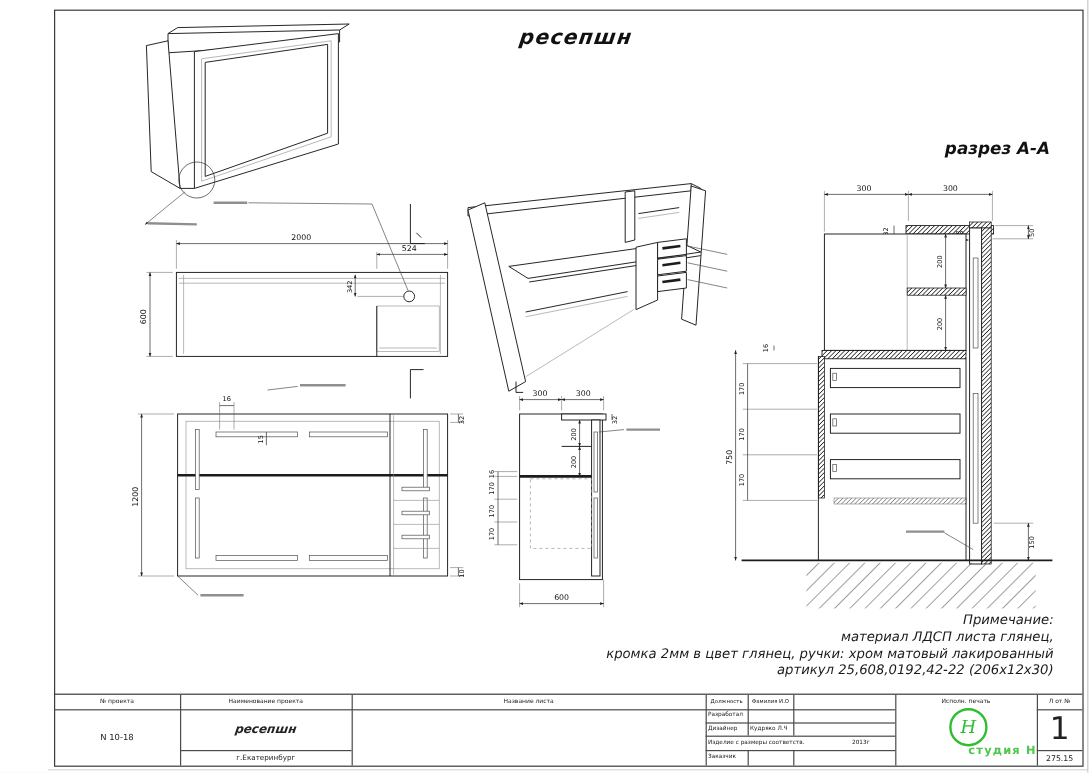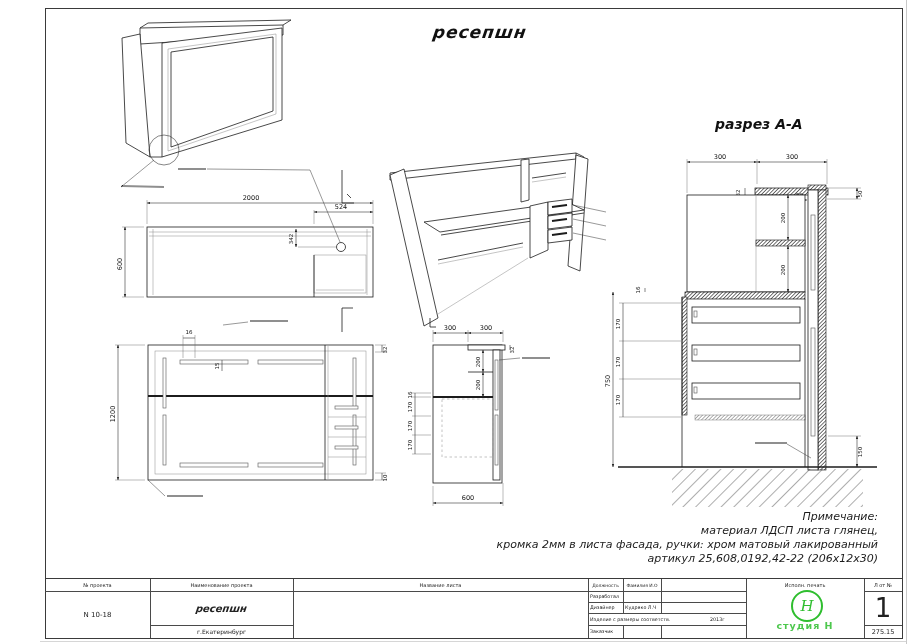--- a/index.html
+++ b/index.html
@@ -11,7 +11,7 @@
 
   .sheet-title{position:absolute;left:405px;top:22px;width:150px;text-align:center;
     font-size:17px;font-style:italic;font-weight:600;letter-spacing:1px;transform:skewX(-8deg);}
-  .section-title{position:absolute;left:715px;top:116px;width:160px;text-align:left;
+  .section-title{position:absolute;left:715px;top:116px;width:160px;text-align:right;
     font-size:14px;font-style:italic;font-weight:bold;}
 
   .notes{position:absolute;left:488px;top:510px;width:390px;font-style:italic;

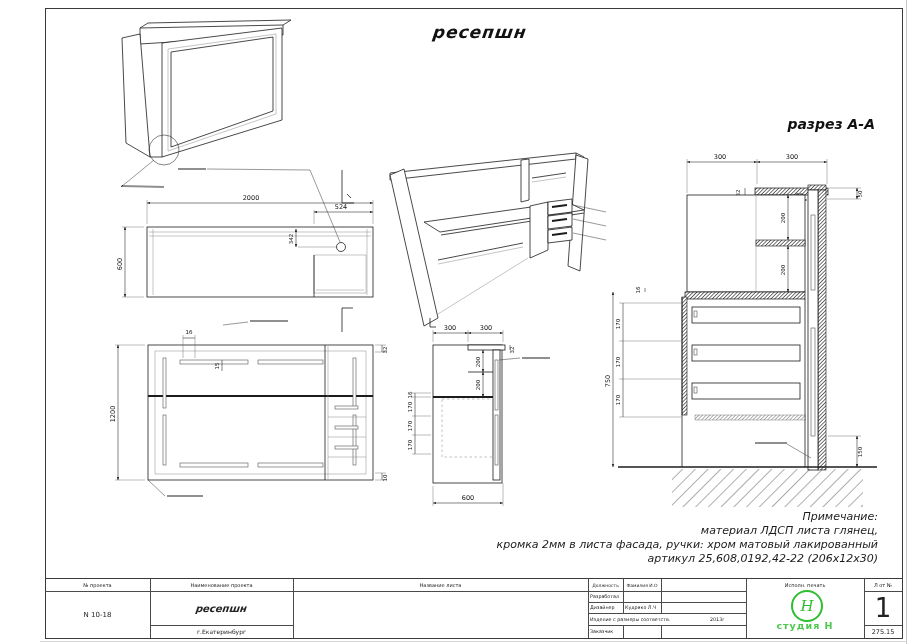--- a/index.html
+++ b/index.html
@@ -392,7 +392,7 @@
   <div class="notes">
     <div>Примечание:</div>
     <div>материал ЛДСП листа глянец,</div>
-    <div>кромка 2мм в листа фасада, ручки: хром матовый лакированный</div>
+    <div>кромка 2мм в цвет глянец, ручки: хром матовый лакированный</div>
     <div>артикул 25,608,0192,42-22  (206х12х30)</div>
   </div>
 

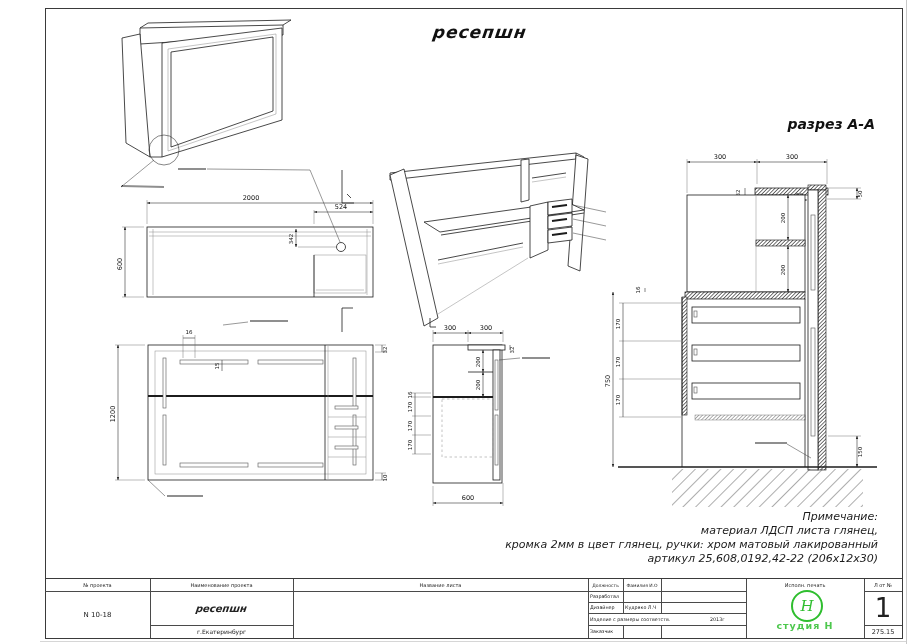--- a/index.html
+++ b/index.html
@@ -43,7 +43,7 @@
   .logo-circle{position:absolute;border:2px solid #2fbe2f;border-radius:50%;width:28px;height:28px;
     display:flex;align-items:center;justify-content:center;color:#2fbe2f;
     font-family:"DejaVu Serif",serif;font-style:italic;font-size:15px;}
-  .logo-text{position:absolute;color:#2fbe2f;font-weight:bold;font-size:9.5px;letter-spacing:1px;text-align:center;opacity:.85;}
+  .logo-text{position:absolute;color:#2fbe2f;font-weight:bold;font-size:9.5px;letter-spacing:1px;text-align:right;opacity:.85;}
 </style>
 </head>
 <body>

